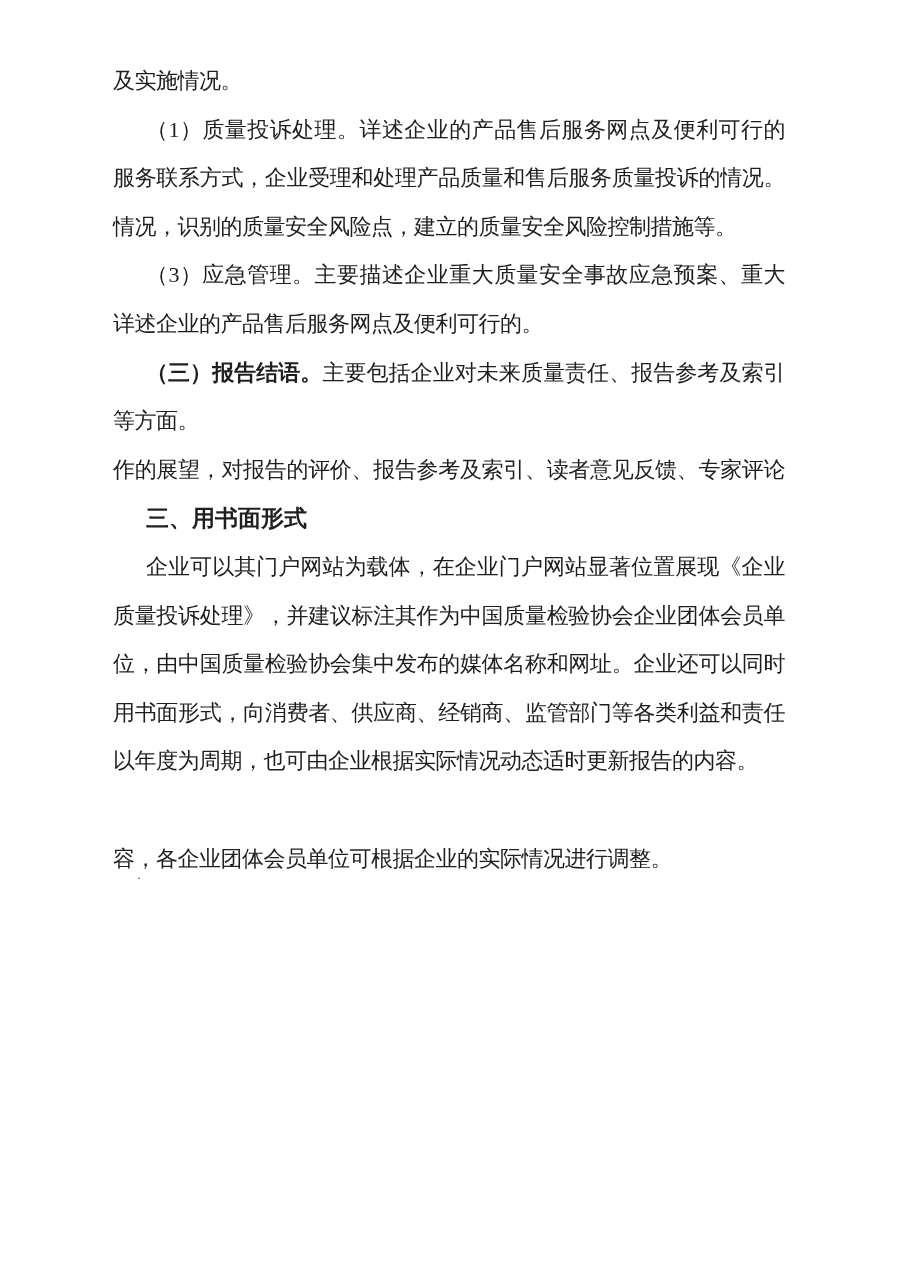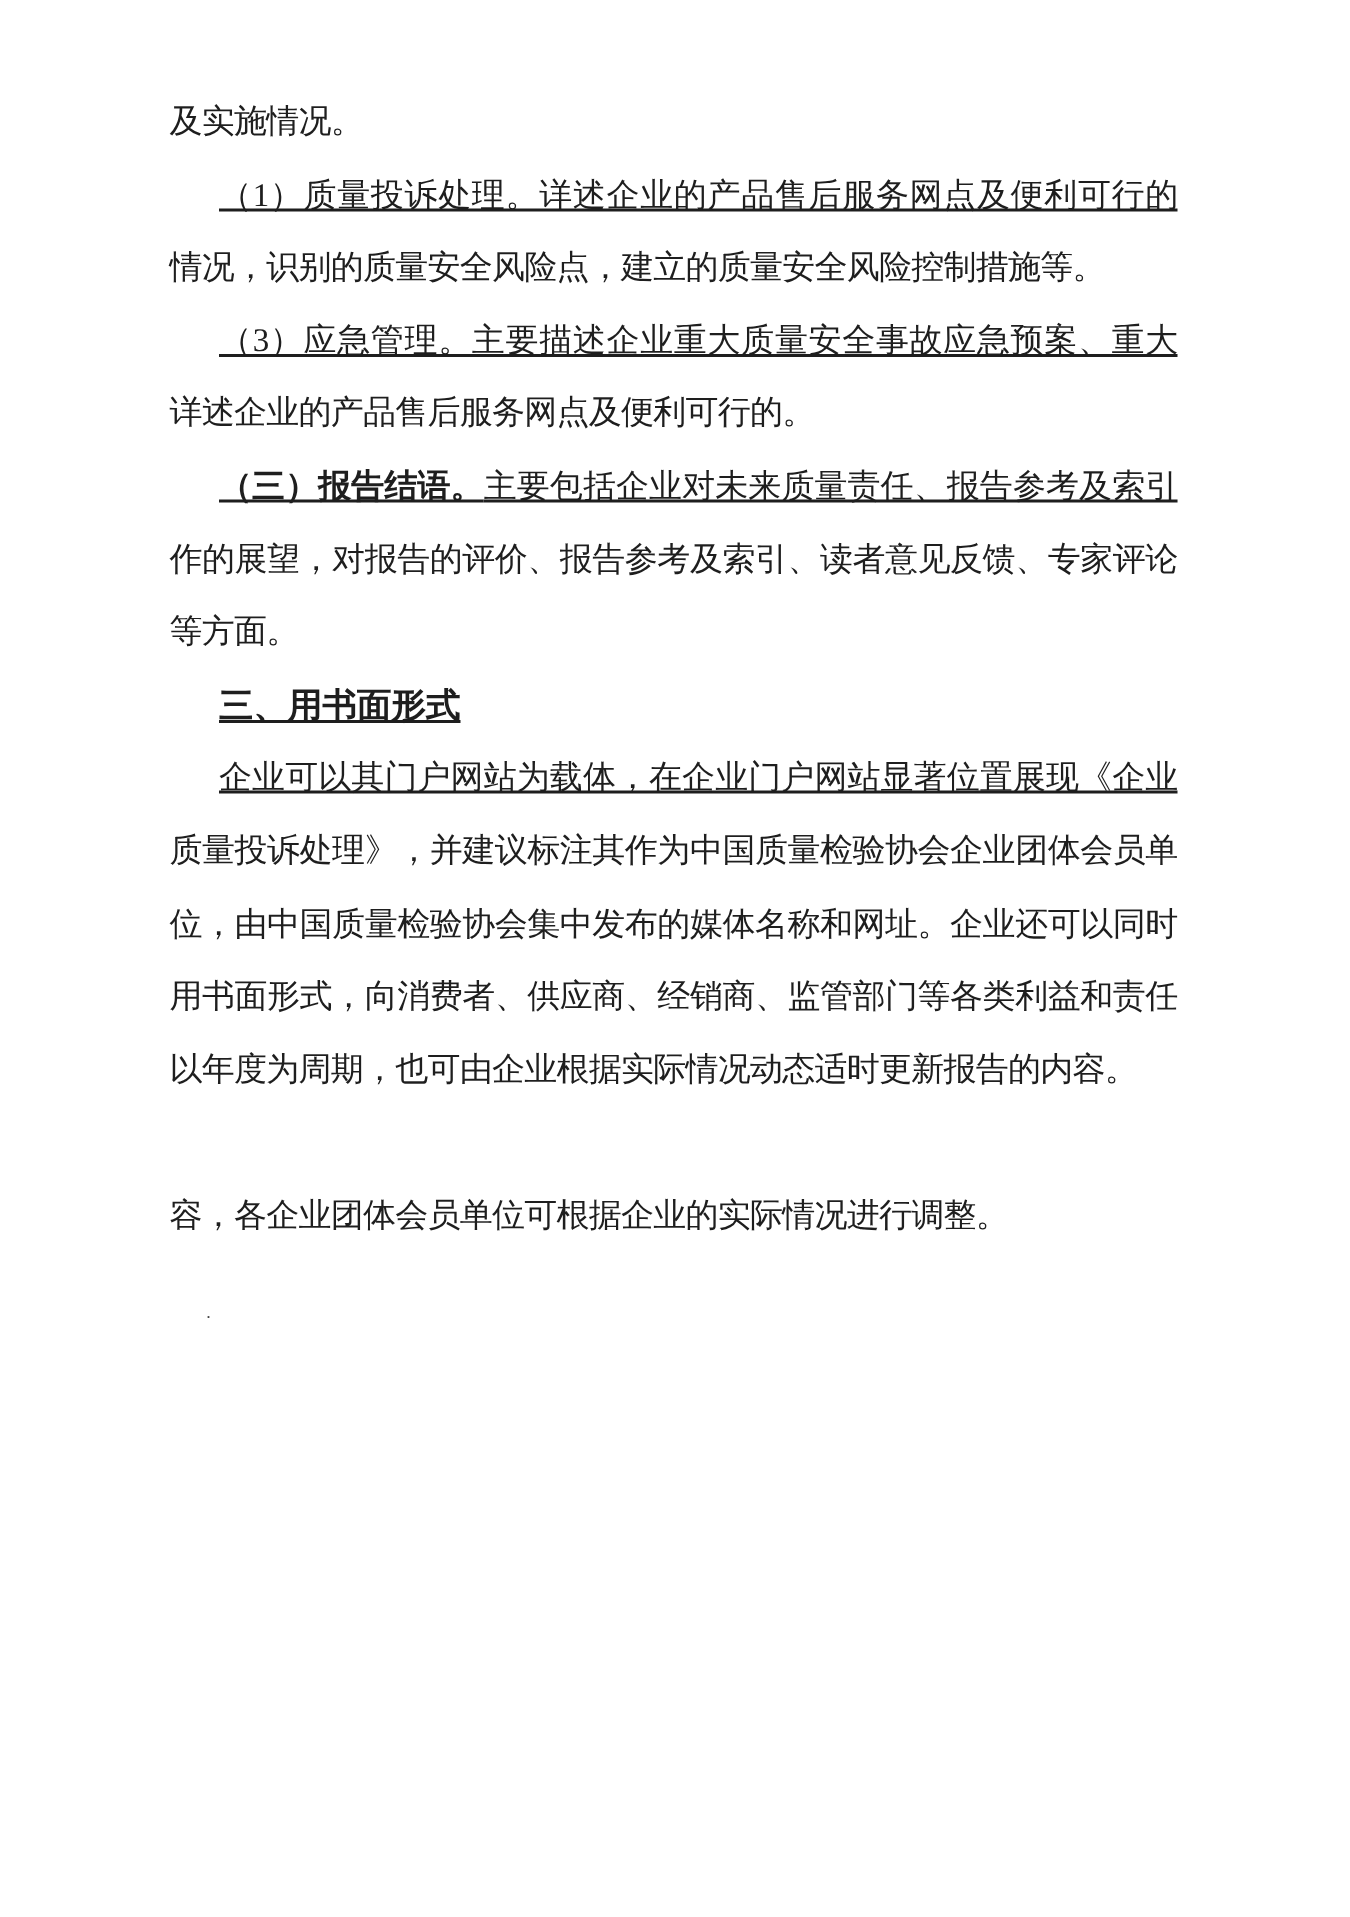--- a/index.html
+++ b/index.html
@@ -36,7 +36,6 @@
   }
   .ind {
     text-indent: 33px;
-    text-decoration: underline;
   }
   .b {
     font-weight: bold;

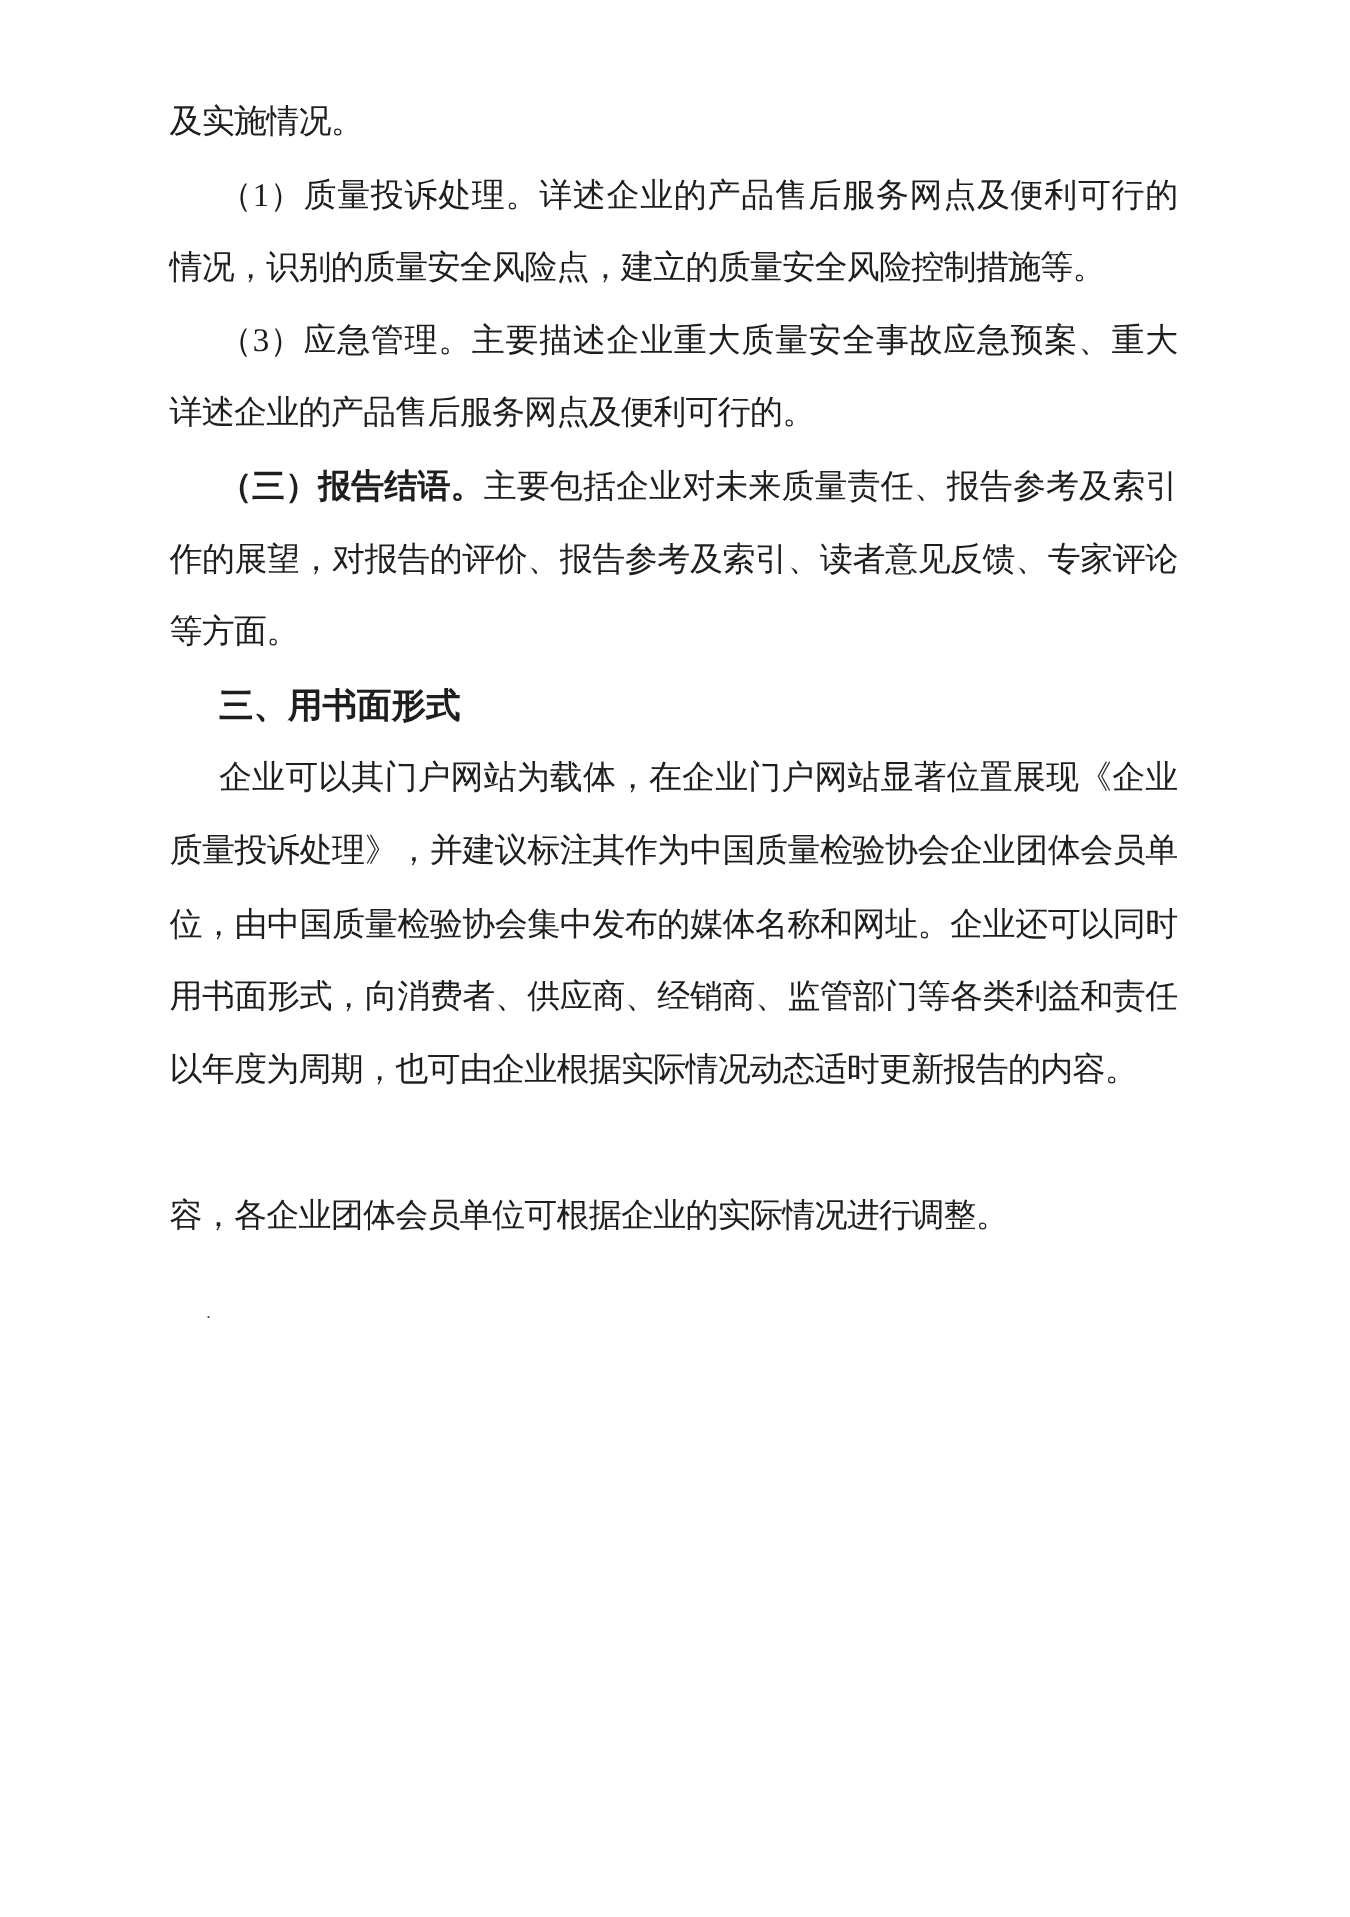--- a/index.html
+++ b/index.html
@@ -77,6 +77,7 @@
     <div class="line">及实施情况。</div>
 
     <div class="line ind just">（1）质量投诉处理。详述企业的产品售后服务网点及便利可行的</div>
+    <div class="line just">服务联系方式，企业受理和处理产品质量和售后服务质量投诉的情况。</div>
 
     <div class="line">情况，识别的质量安全风险点，建立的质量安全风险控制措施等。</div>
 

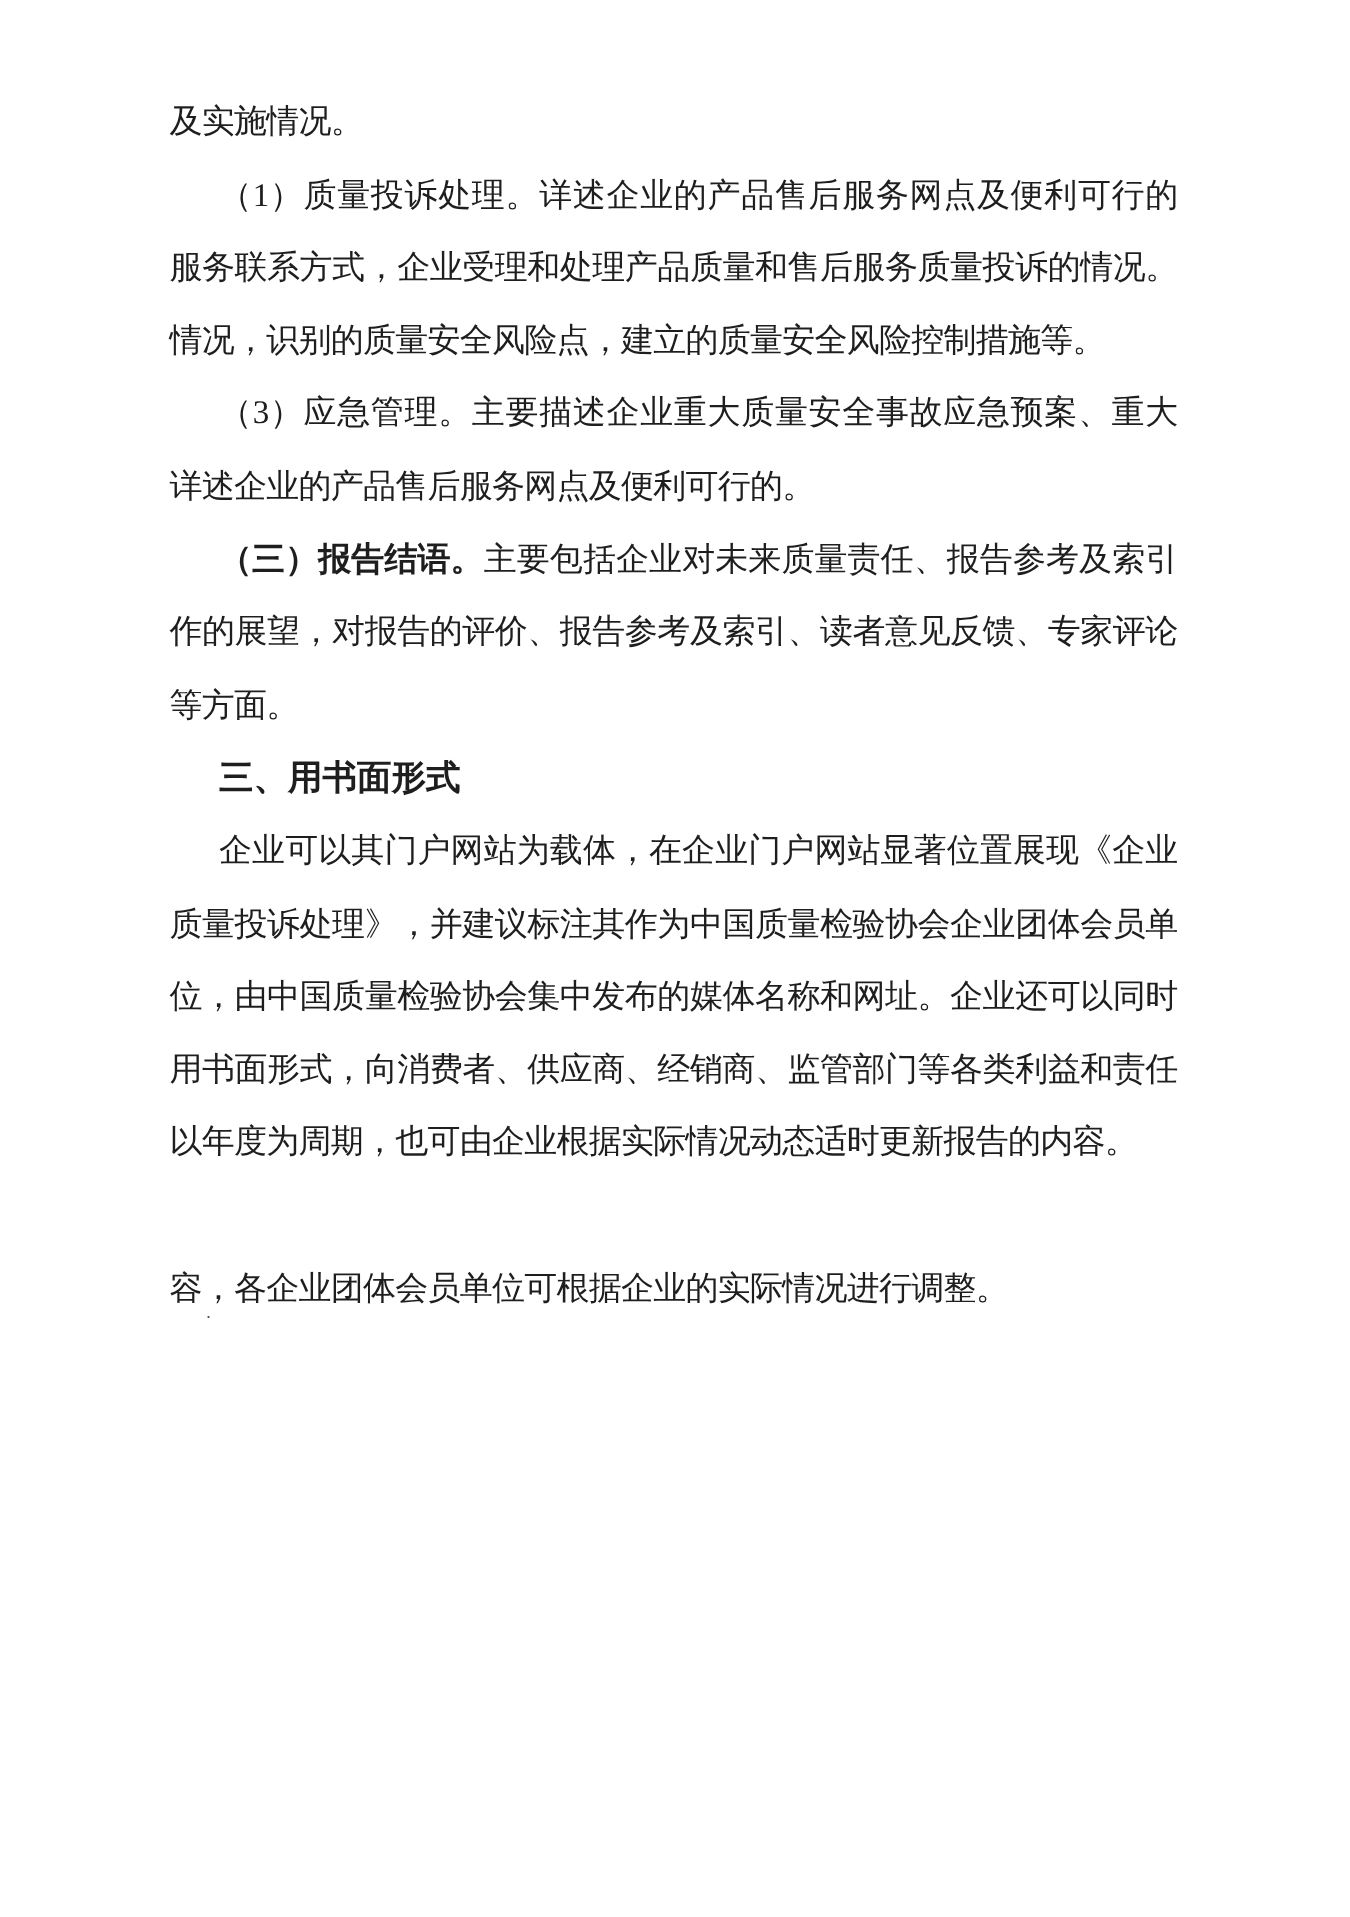--- a/index.html
+++ b/index.html
@@ -87,8 +87,8 @@
     <div class="line ind just">
       <span class="b">（三）报告结语。</span><span>主要包括企业对未来质量责任、报告参考及索引</span>
     </div>
+    <div class="line">等方面。</div>
     <div class="line just">作的展望，对报告的评价、报告参考及索引、读者意见反馈、专家评论</div>
-    <div class="line">等方面。</div>
 
     <div class="line ind heading">三、用书面形式</div>
 

